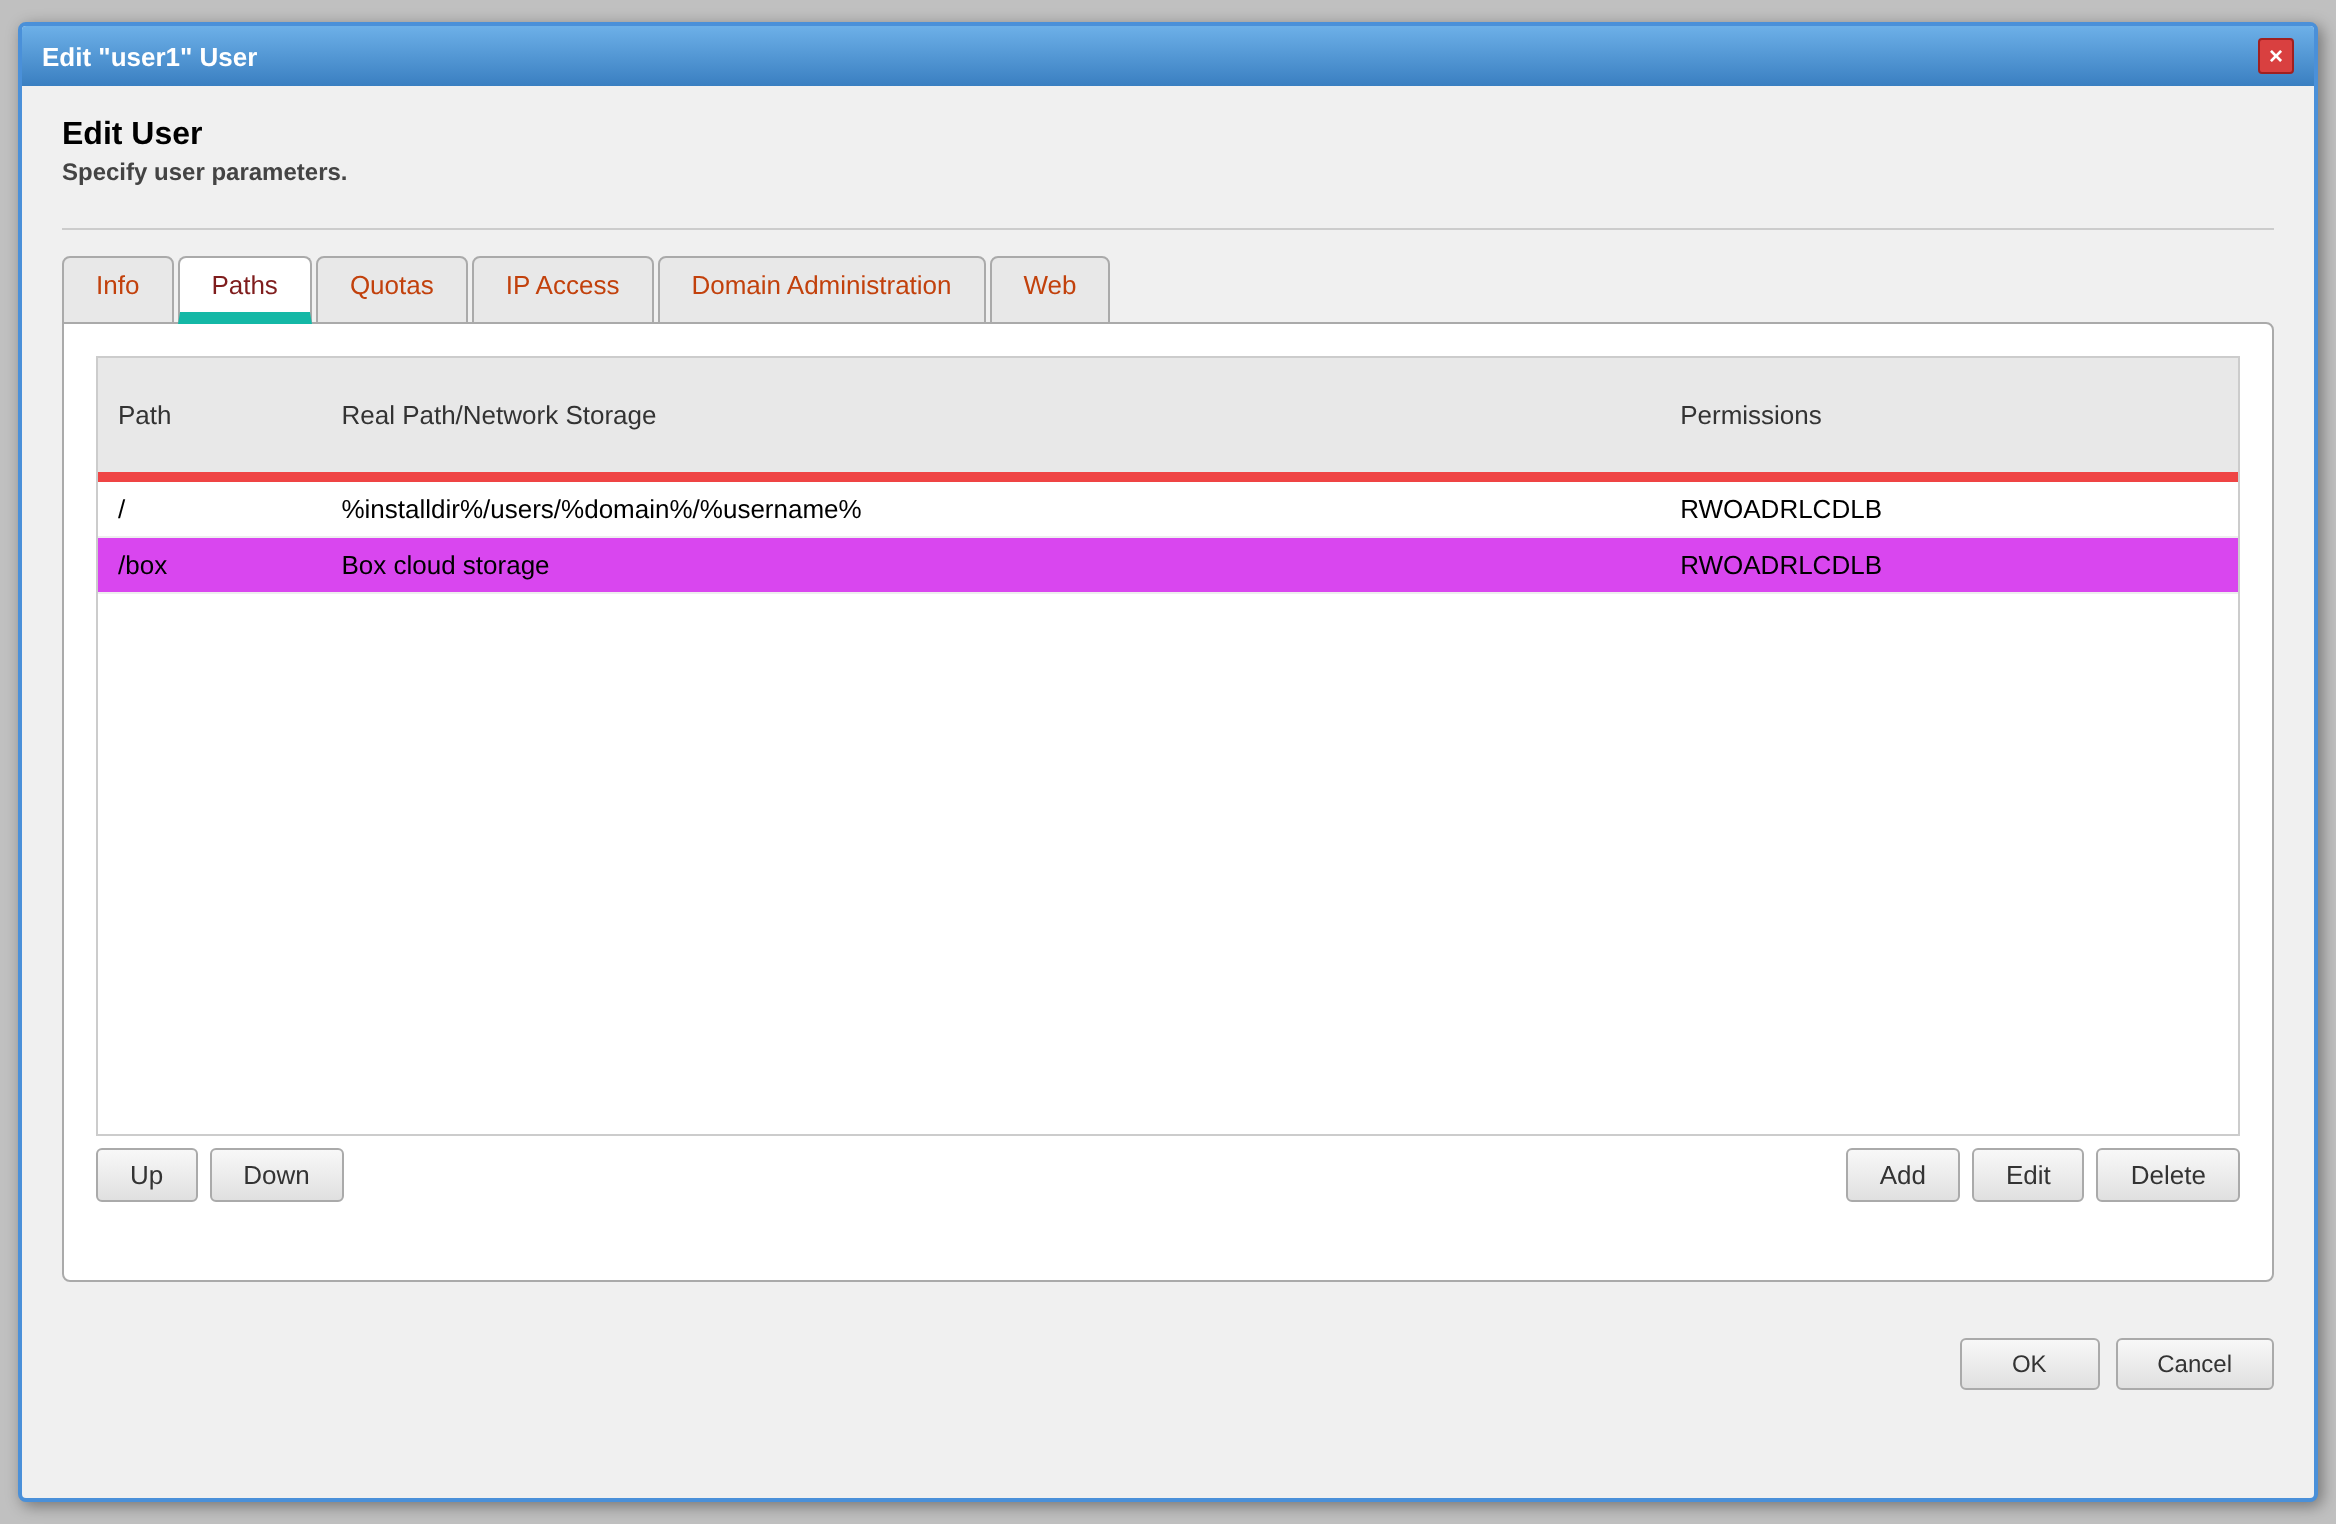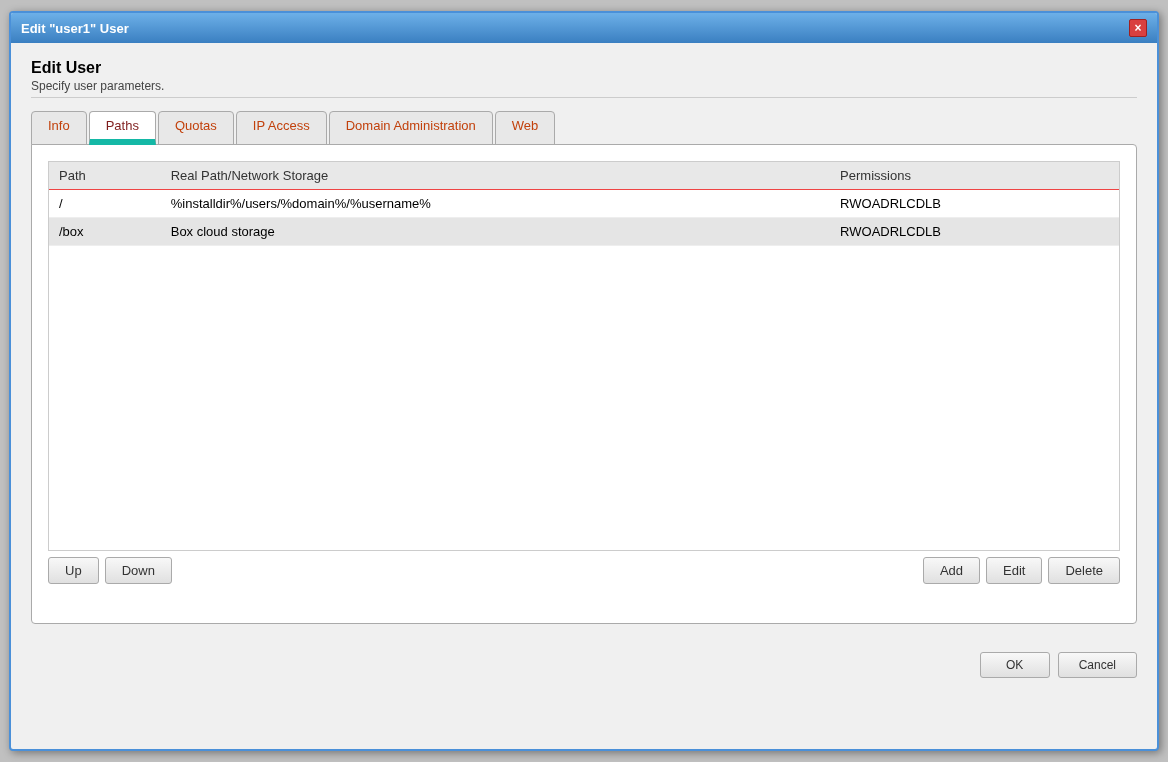--- a/index.html
+++ b/index.html
@@ -74,7 +74,8 @@
     .section-subtitle {
       font-size: 12px;
       color: #444;
-      margin-bottom: 4px;
+      margin-bottom: 21px;
+      font-weight: bold;
     }
 
     .divider {

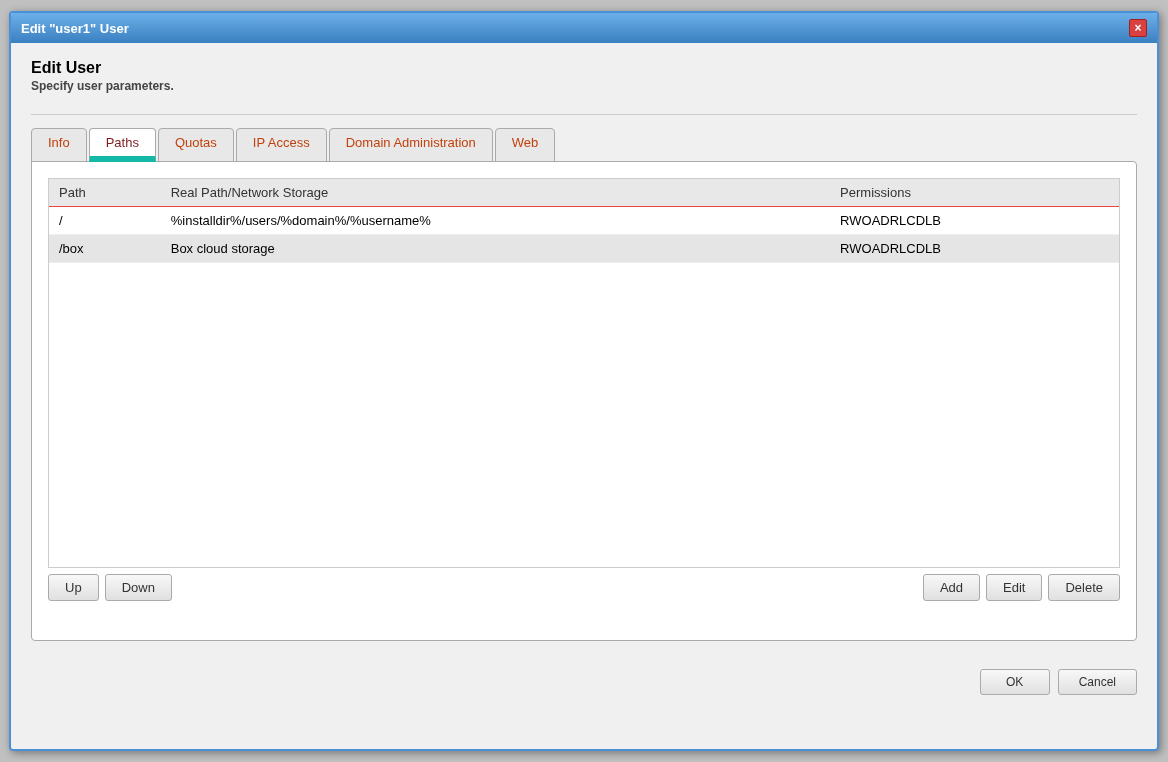--- a/index.html
+++ b/index.html
@@ -139,8 +139,8 @@
 
     thead th {
       text-align: left;
-      padding: 6px 10px;
-      border-bottom: 1px solid #ef4444;
+      padding: 21px 10px;
+      border-bottom: 5px solid #ef4444;
       font-weight: normal;
       color: #333;
     }

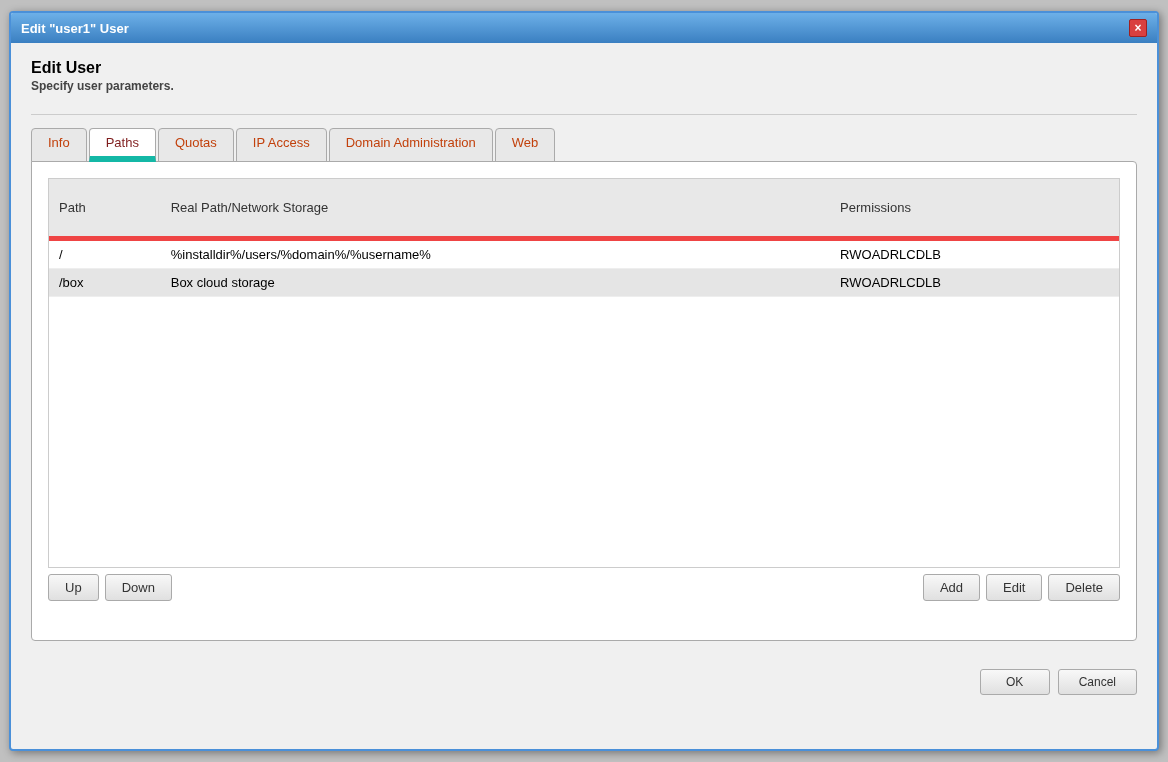--- a/index.html
+++ b/index.html
@@ -154,7 +154,7 @@
     }
 
     tbody tr.highlighted {
-      background: #e5e5e5;
+      background: #d946ef;
     }
 
     .action-row {

